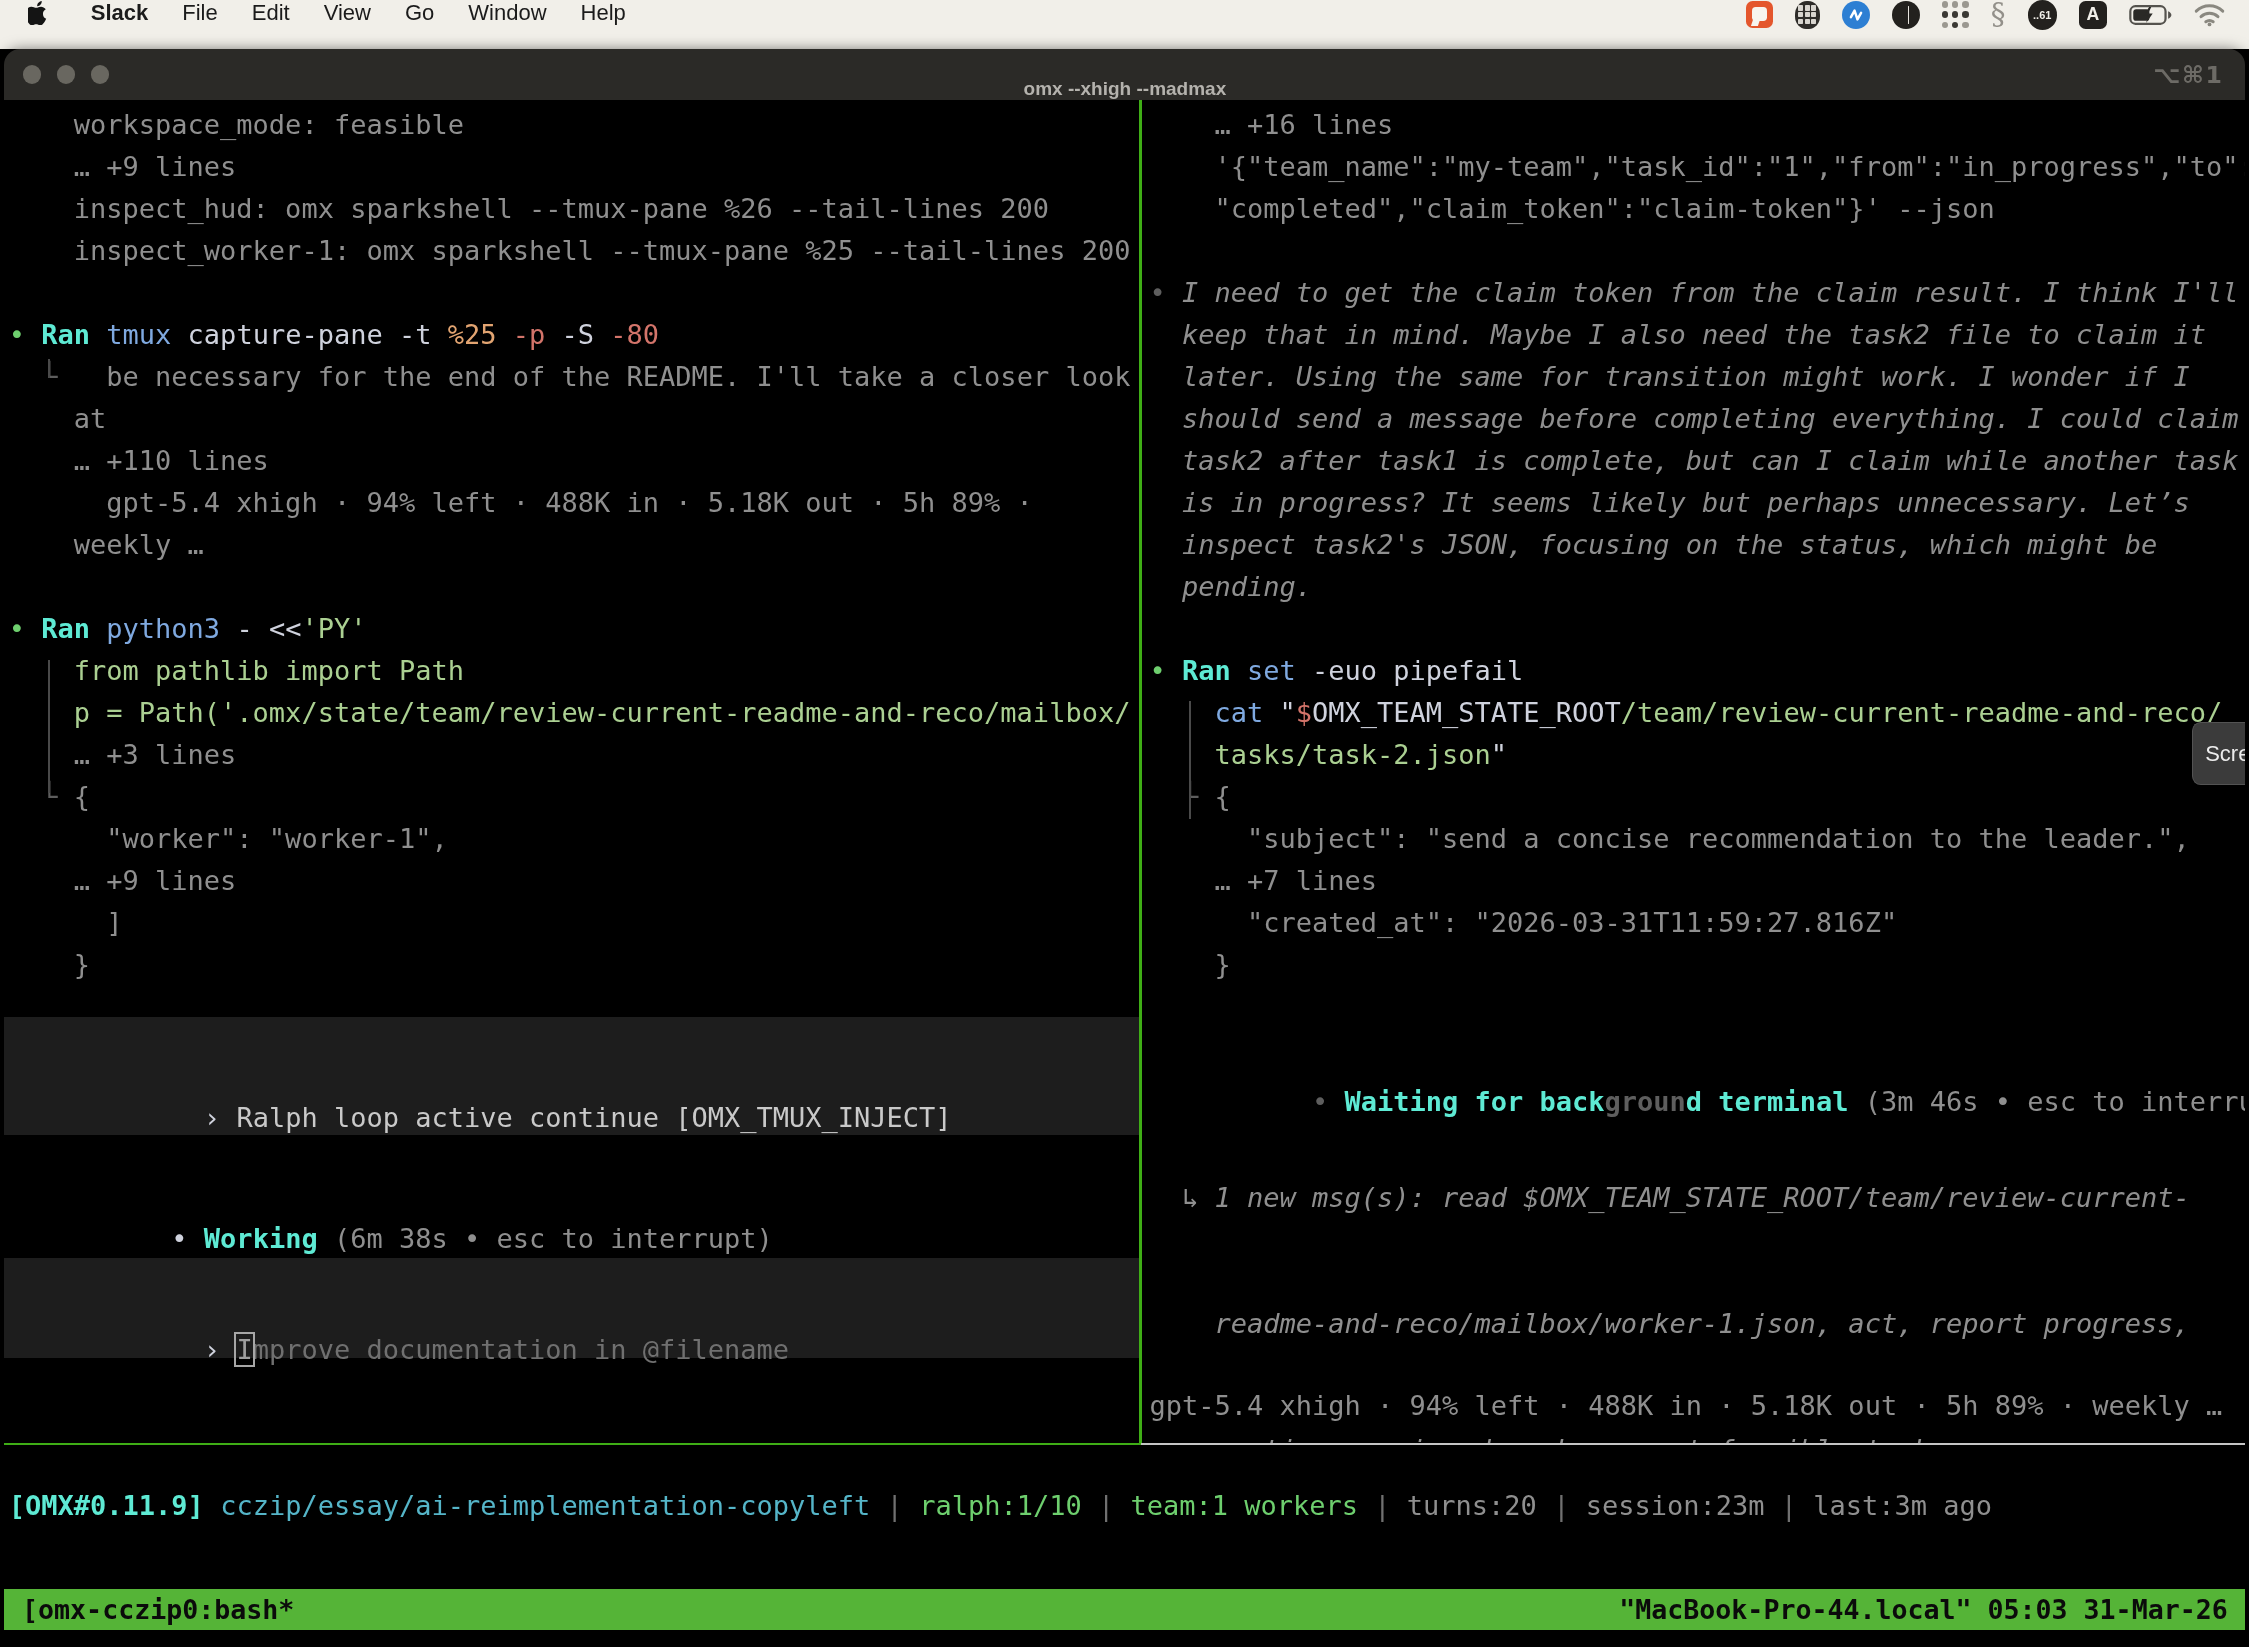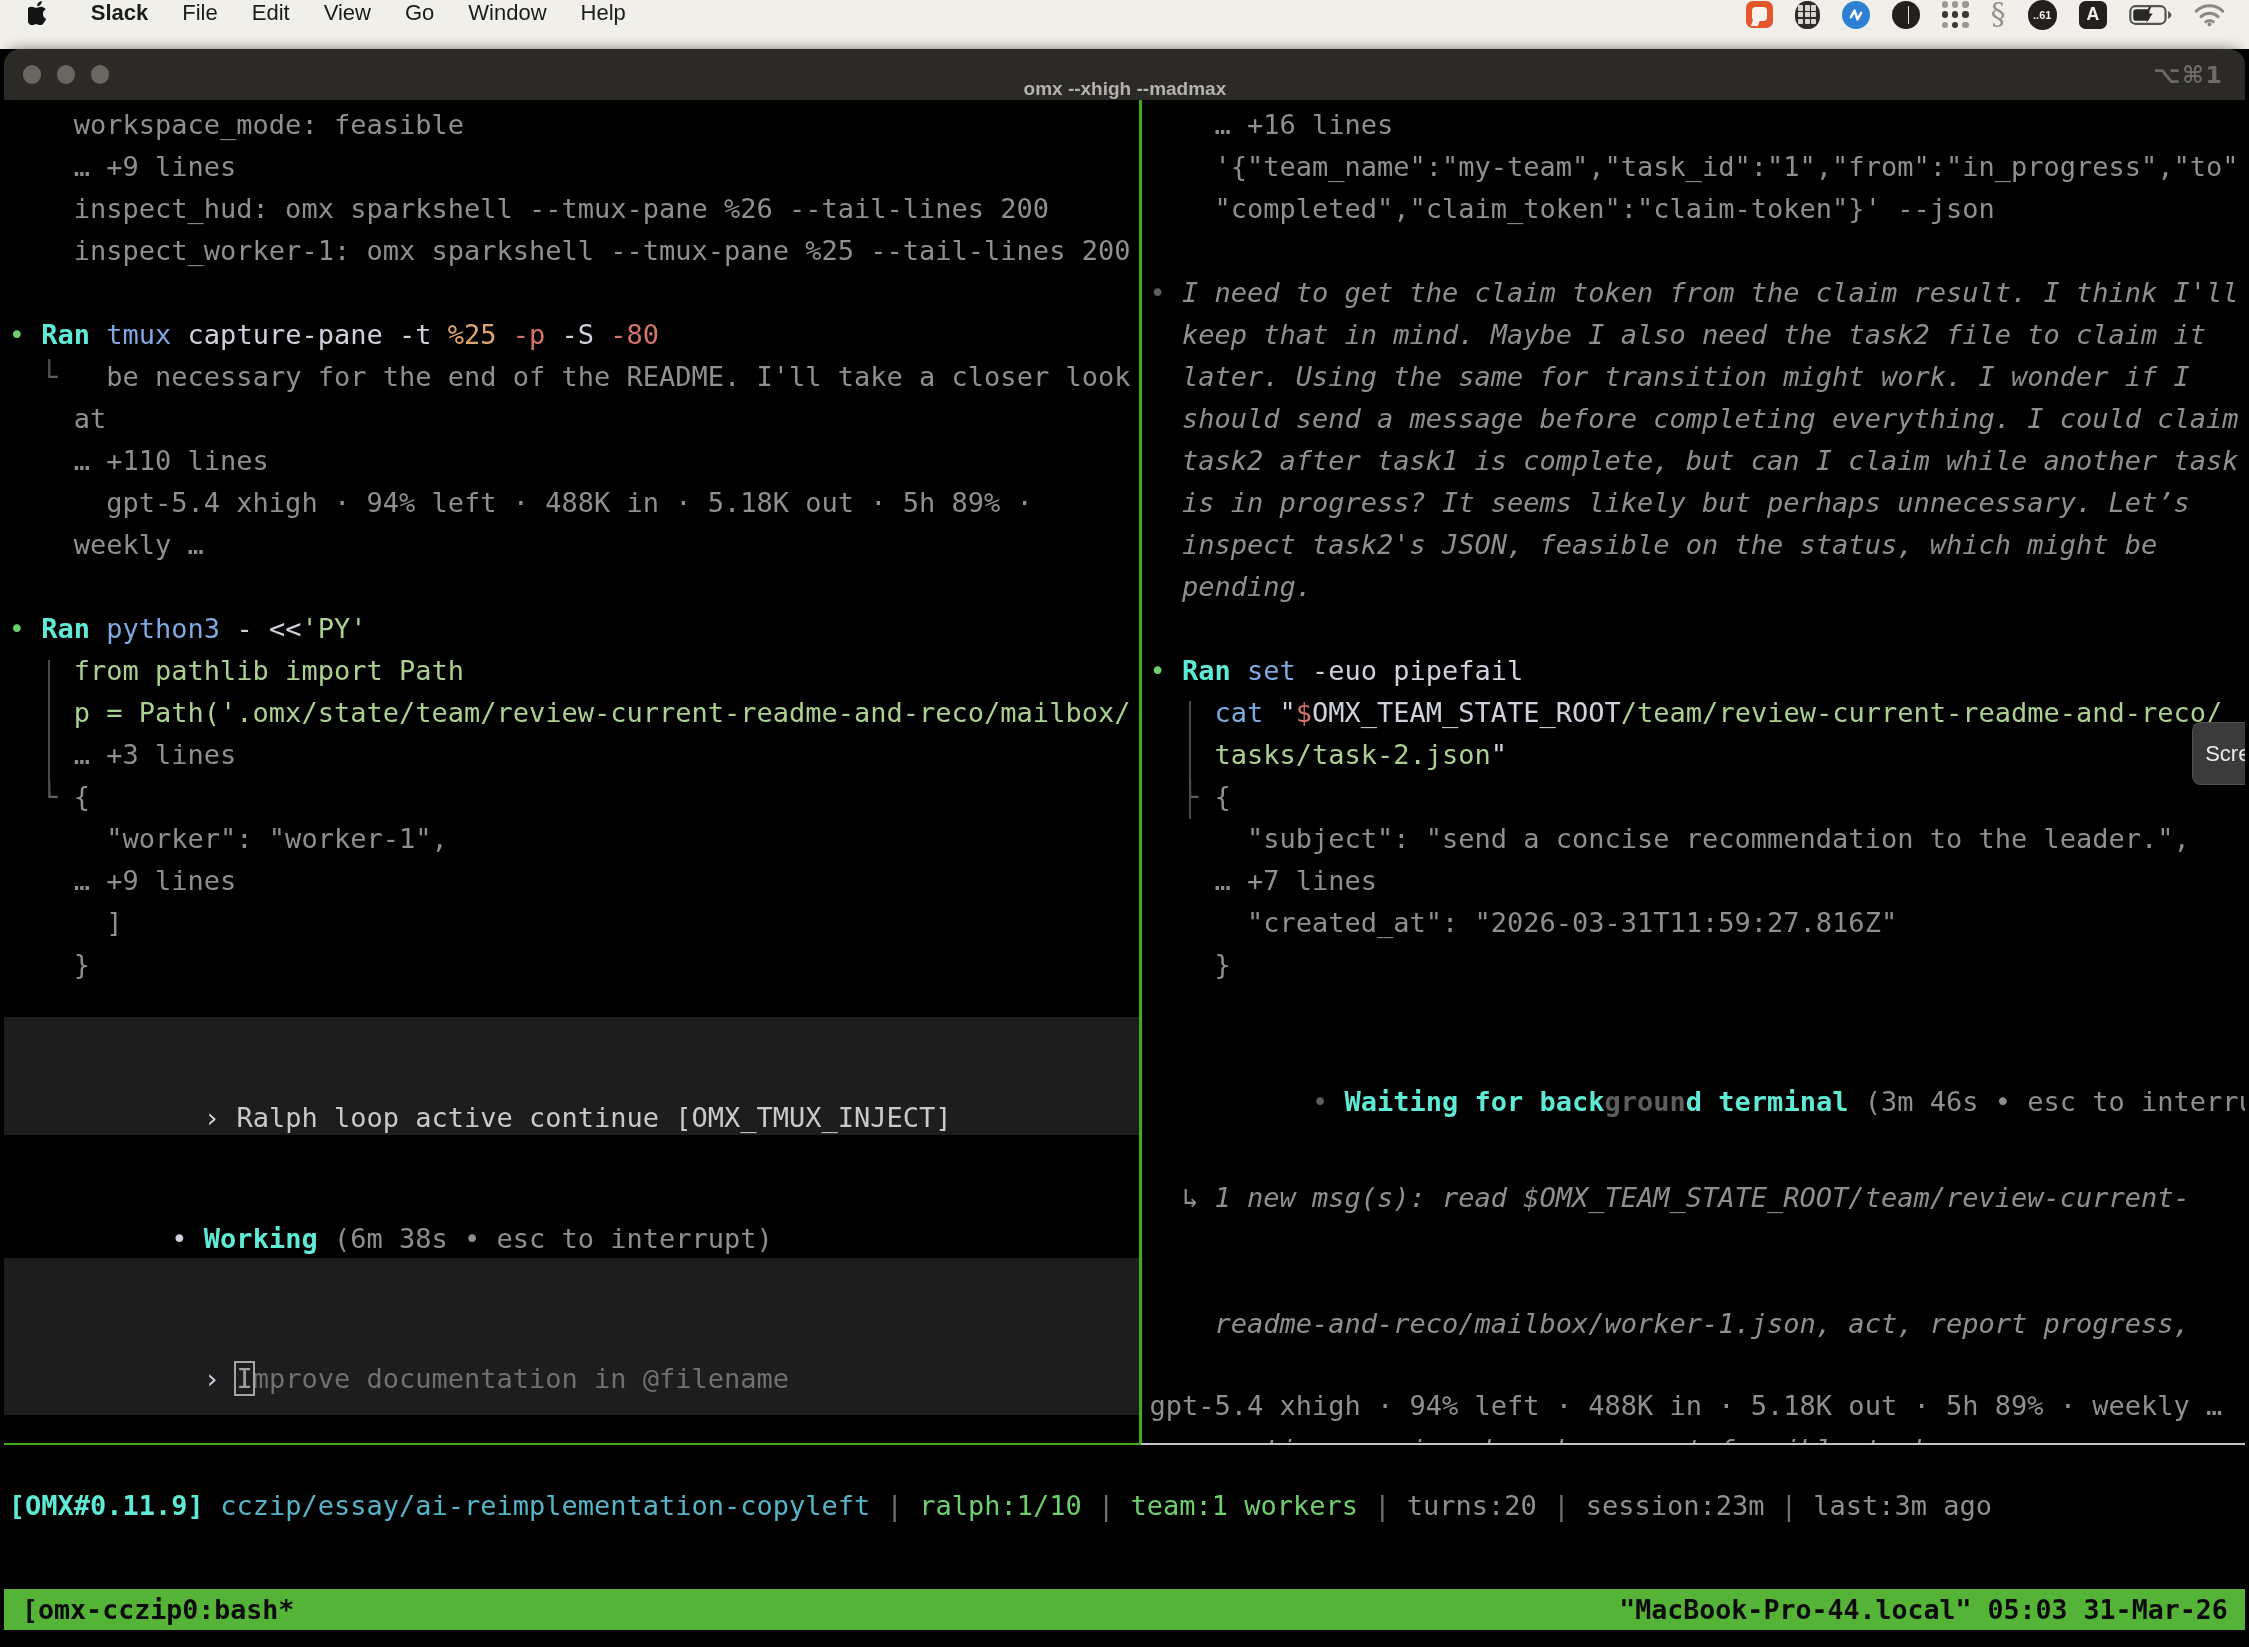--- a/index.html
+++ b/index.html
@@ -252,7 +252,7 @@
             <div class="term-line"><span class="t-gray t-it">  should send a message before completing everything. I could claim</span></div>
             <div class="term-line"><span class="t-gray t-it">  task2 after task1 is complete, but can I claim while another task</span></div>
             <div class="term-line"><span class="t-gray t-it">  is in progress? It seems likely but perhaps unnecessary. Let’s</span></div>
-            <div class="term-line"><span class="t-gray t-it">  inspect task2's JSON, feasible on the status, which might be</span></div>
+            <div class="term-line"><span class="t-gray t-it">  inspect task2's JSON, focusing on the status, which might be</span></div>
             <div class="term-line"><span class="t-gray t-it">  pending.</span></div>
             <div class="term-line"> </div>
             <div class="term-line"><span class="t-bg">• </span><span class="t-bw">Ran </span><span class="t-blue">set </span><span class="t-w">-euo pipefail</span></div>

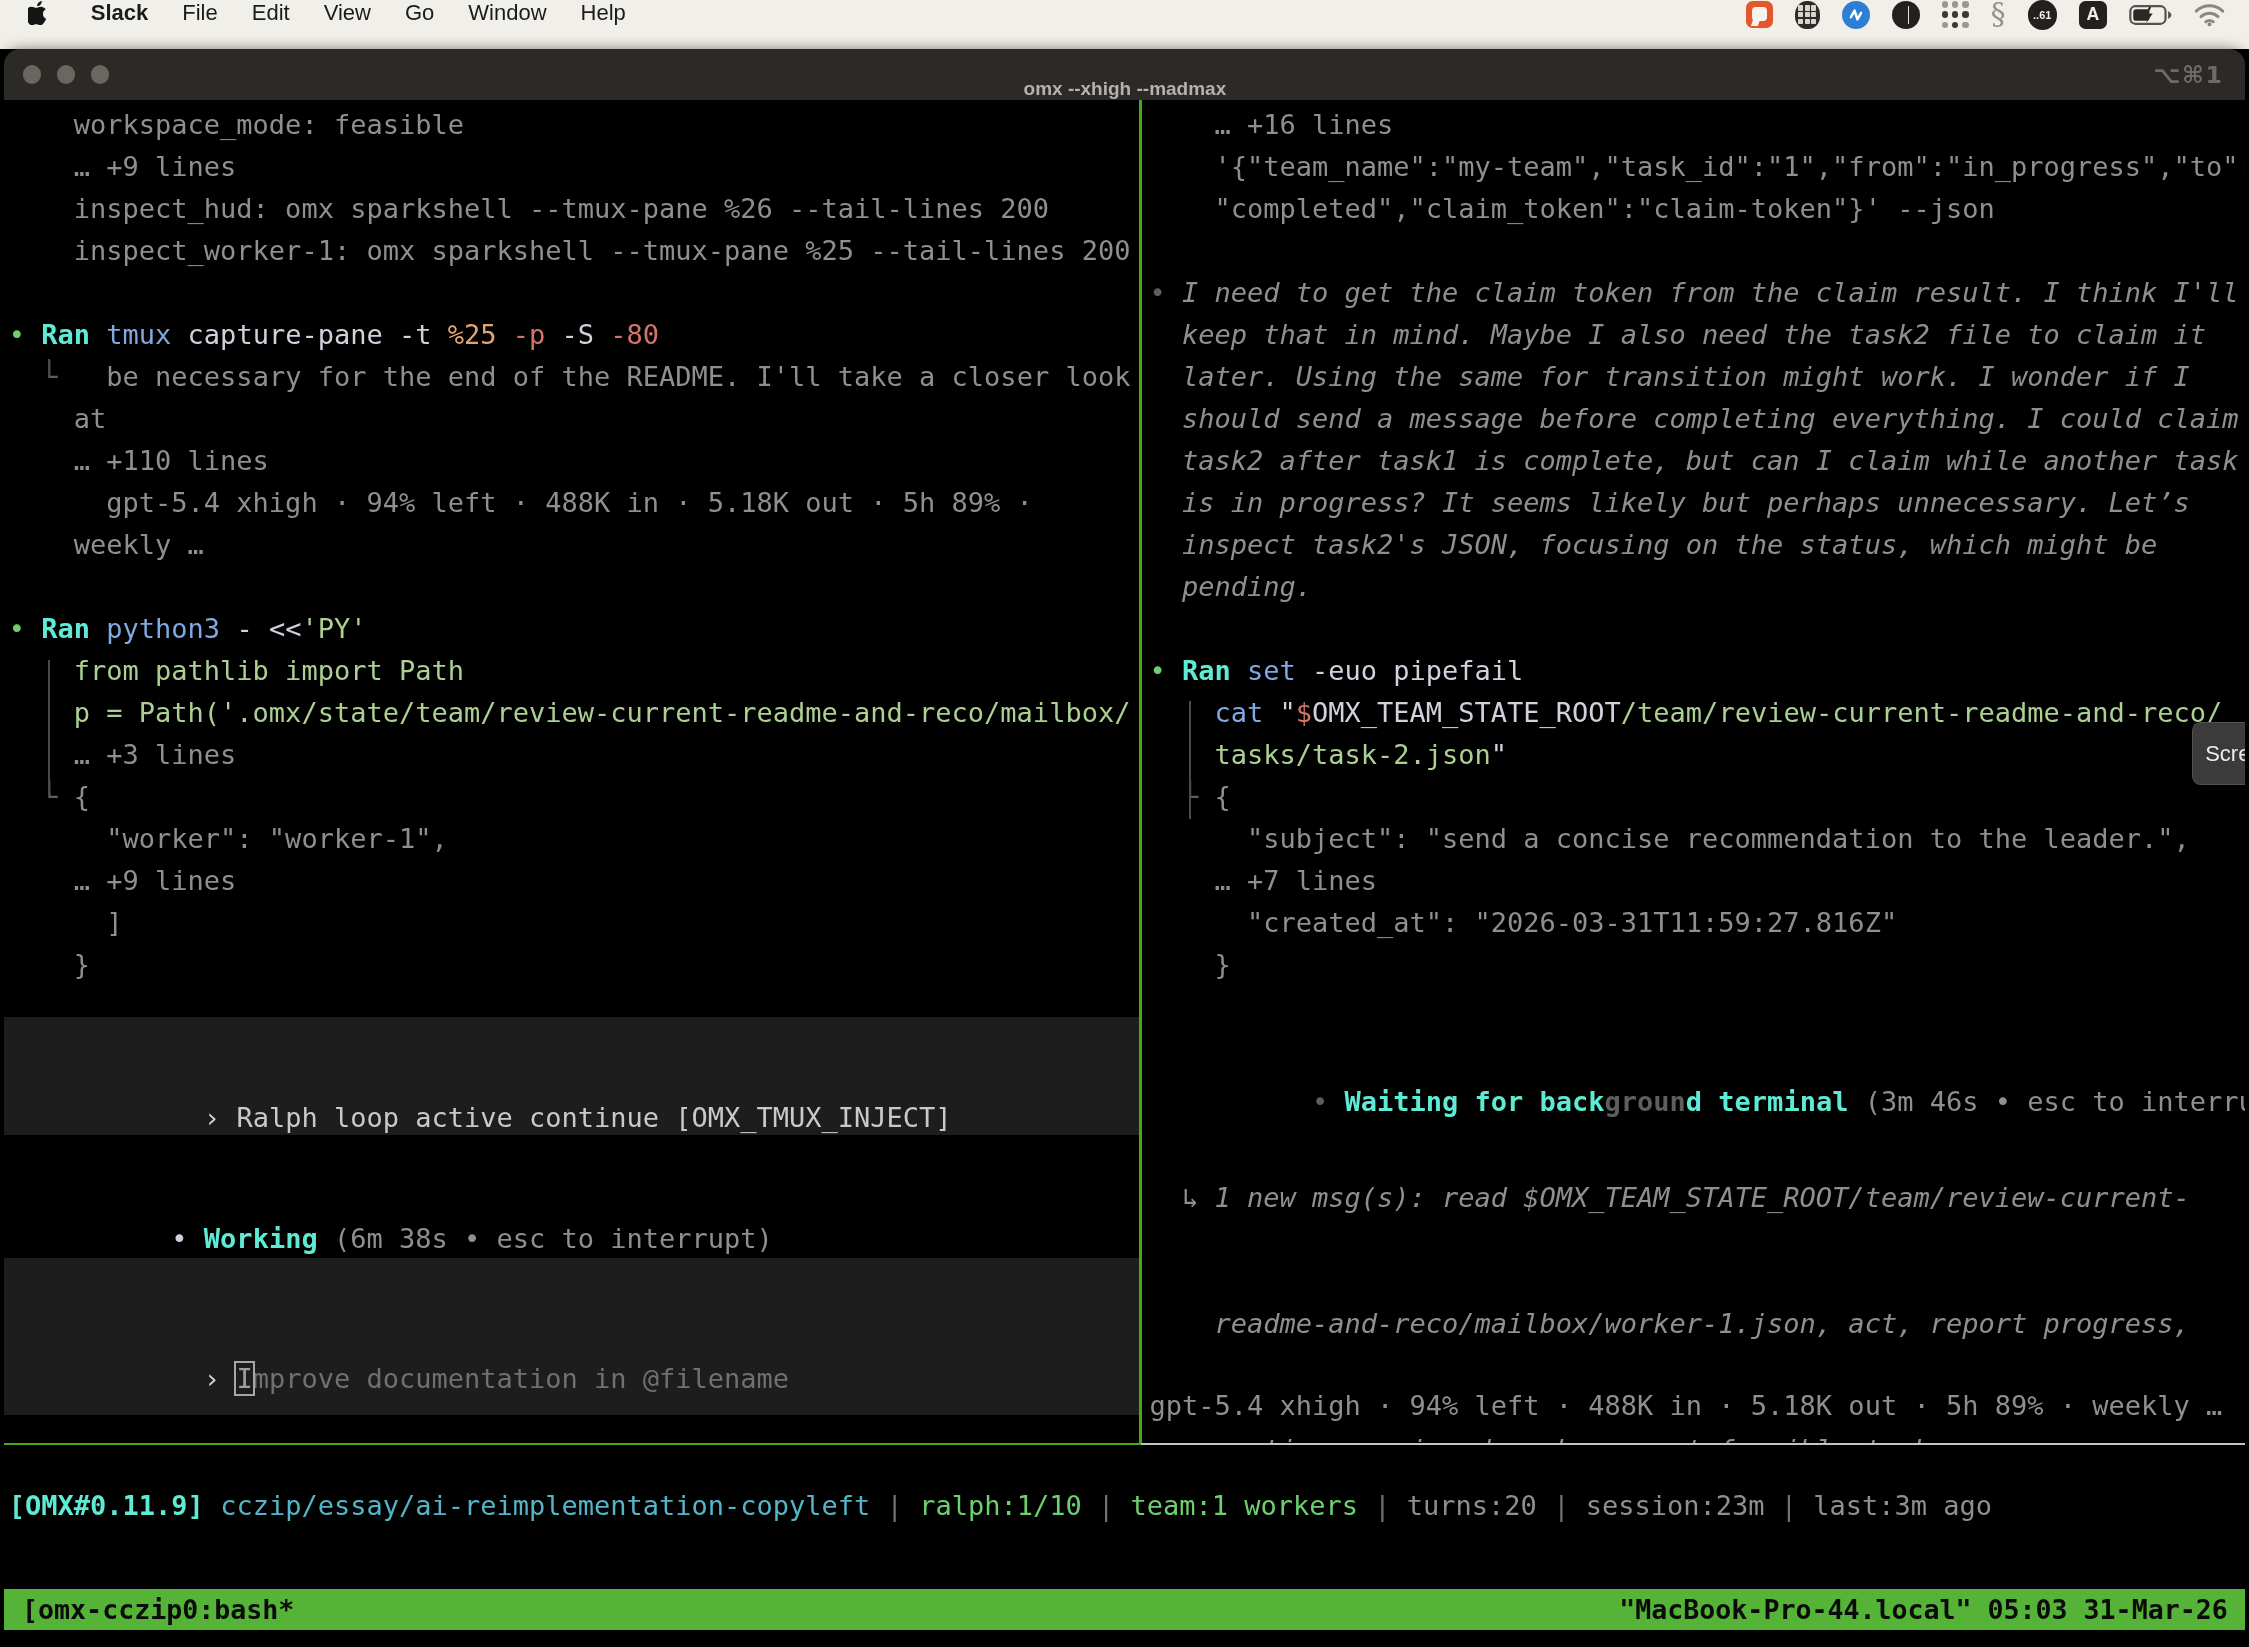--- a/index.html
+++ b/index.html
@@ -232,7 +232,7 @@
           <span class="t-w">• </span><span class="t-bw">Working</span><span class="t-gray"> (6m 38s • esc to interrupt)</span>
         </div>
 
-        <div class="band" style="top:1158px;height:157px;">
+        <div class="band" style="top:1158px;height:100px;">
           <div class="term-line" style="padding-left:4.4px;">
             <span class="t-w">› </span><span class="cursor">I</span><span class="ph prompt-rest">mprove documentation in @filename</span>
           </div>

